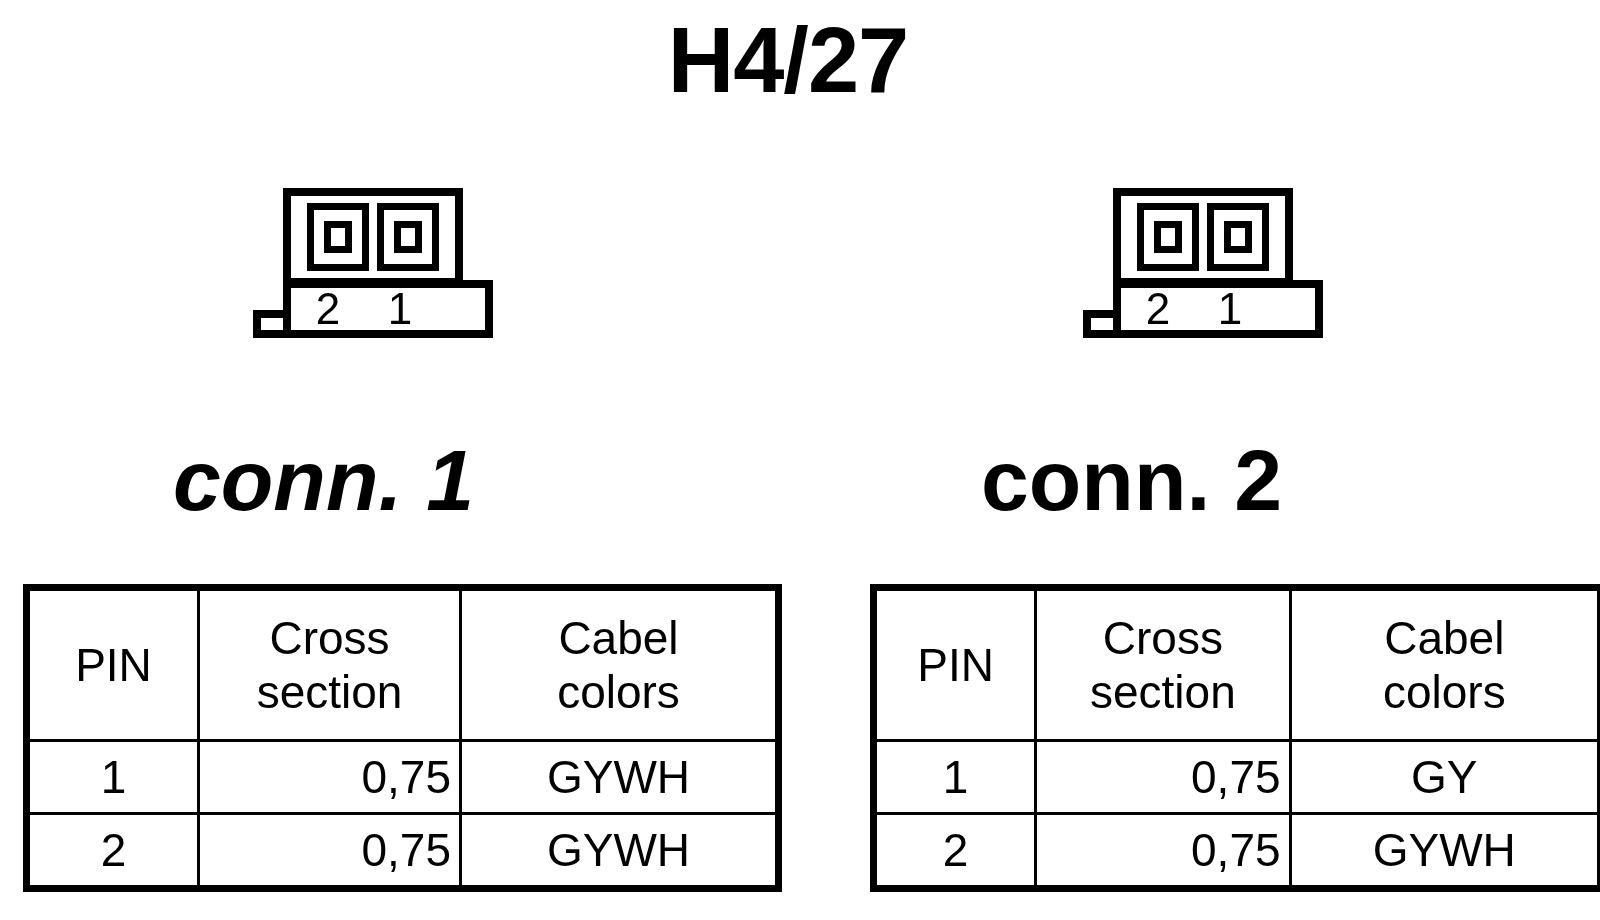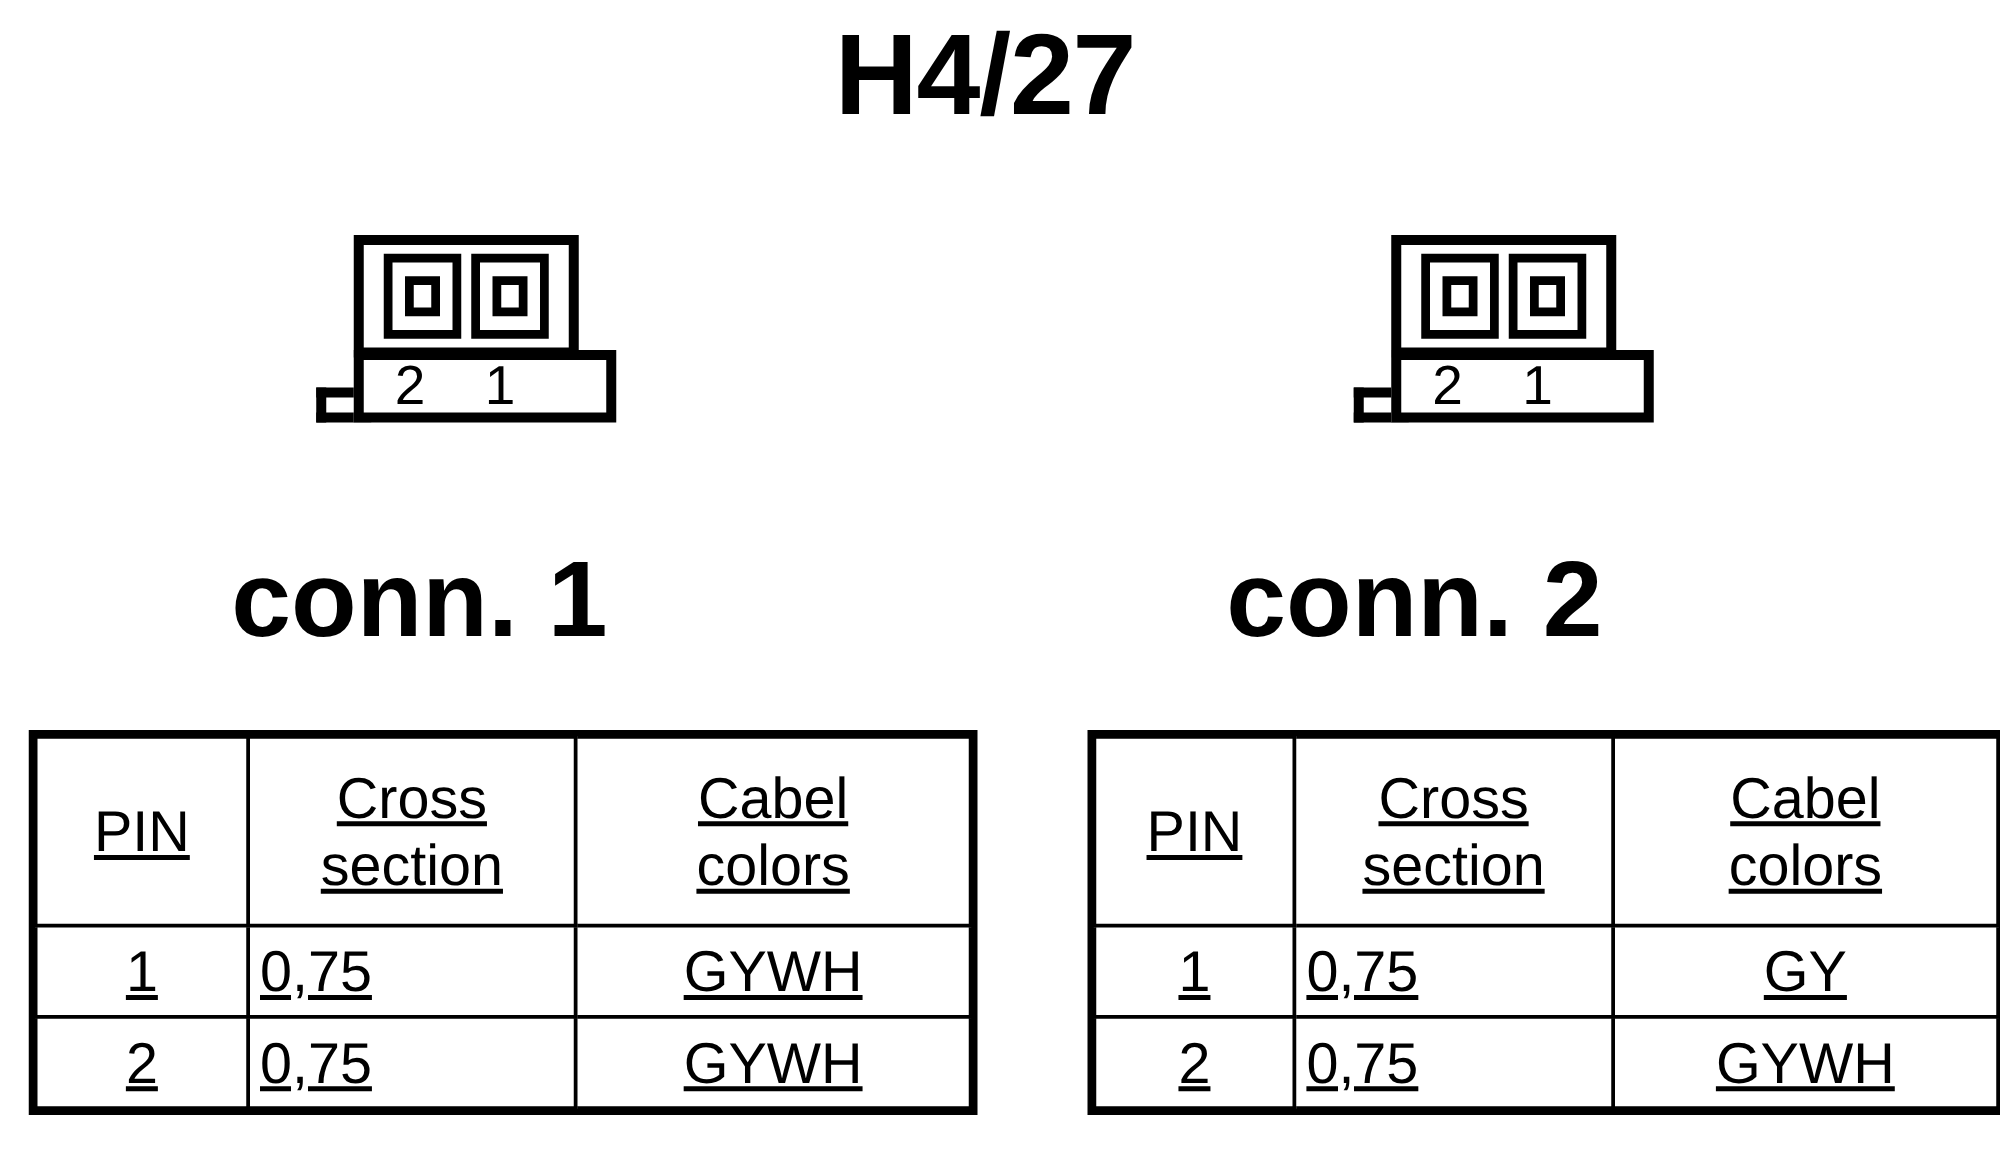--- a/index.html
+++ b/index.html
@@ -209,7 +209,7 @@
   </div>
 </div>
 
-<div class="conn-label" style="left:185px; top:437px;">conn. 1</div>
+<div class="conn-label" style="left:173px; top:437px;font-style:italic;">conn. 1</div>
 <div class="conn-label" style="left:981px; top:437px;">conn. 2</div>
 
 <table class="pin-table t1" style="left:27px; top:588px;">

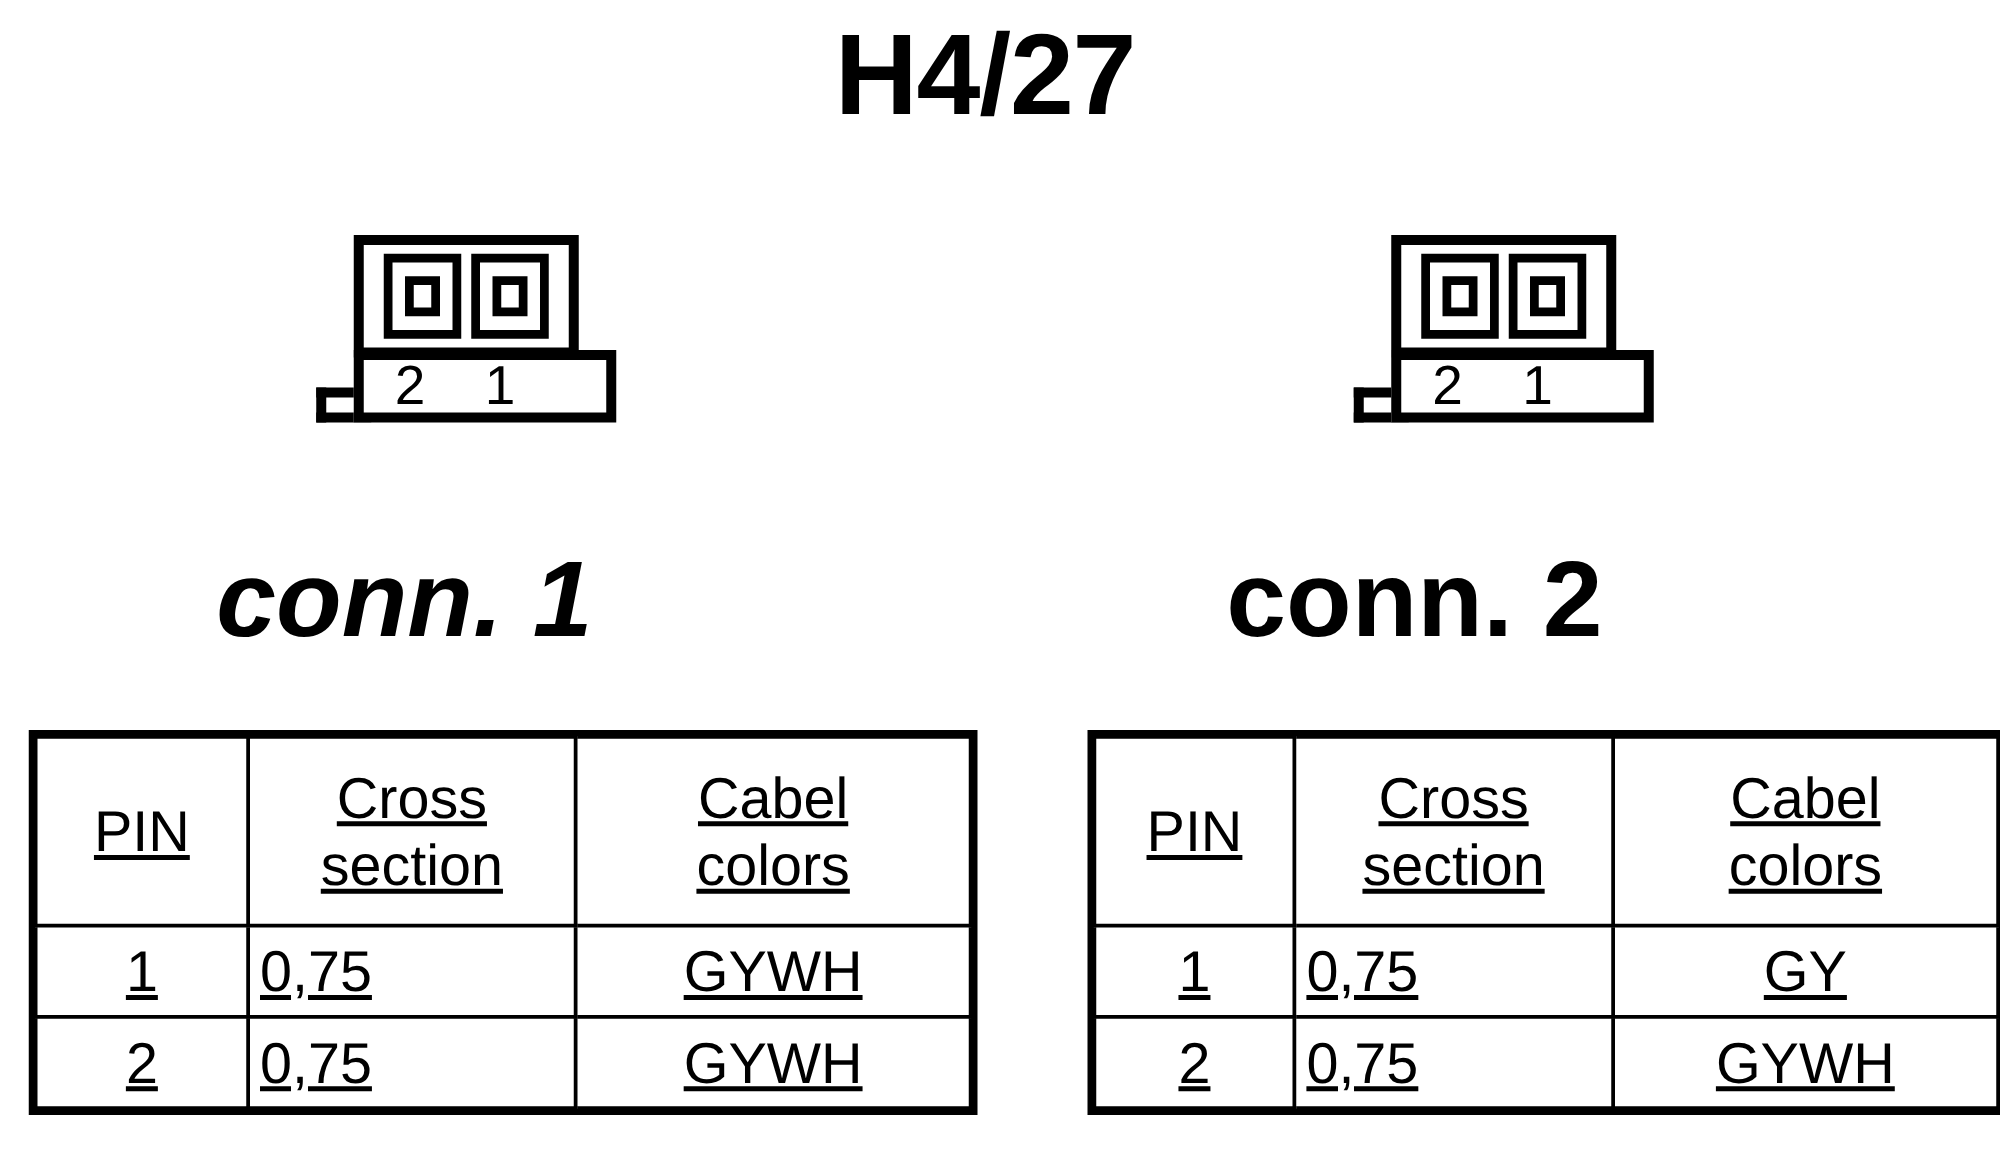--- a/index.html
+++ b/index.html
@@ -139,7 +139,6 @@
   .pin-table {
     outline: 5px solid #000;
     outline-offset: -1px;
-    text-decoration: underline;
   }
   .pin-table th,
   .pin-table td {

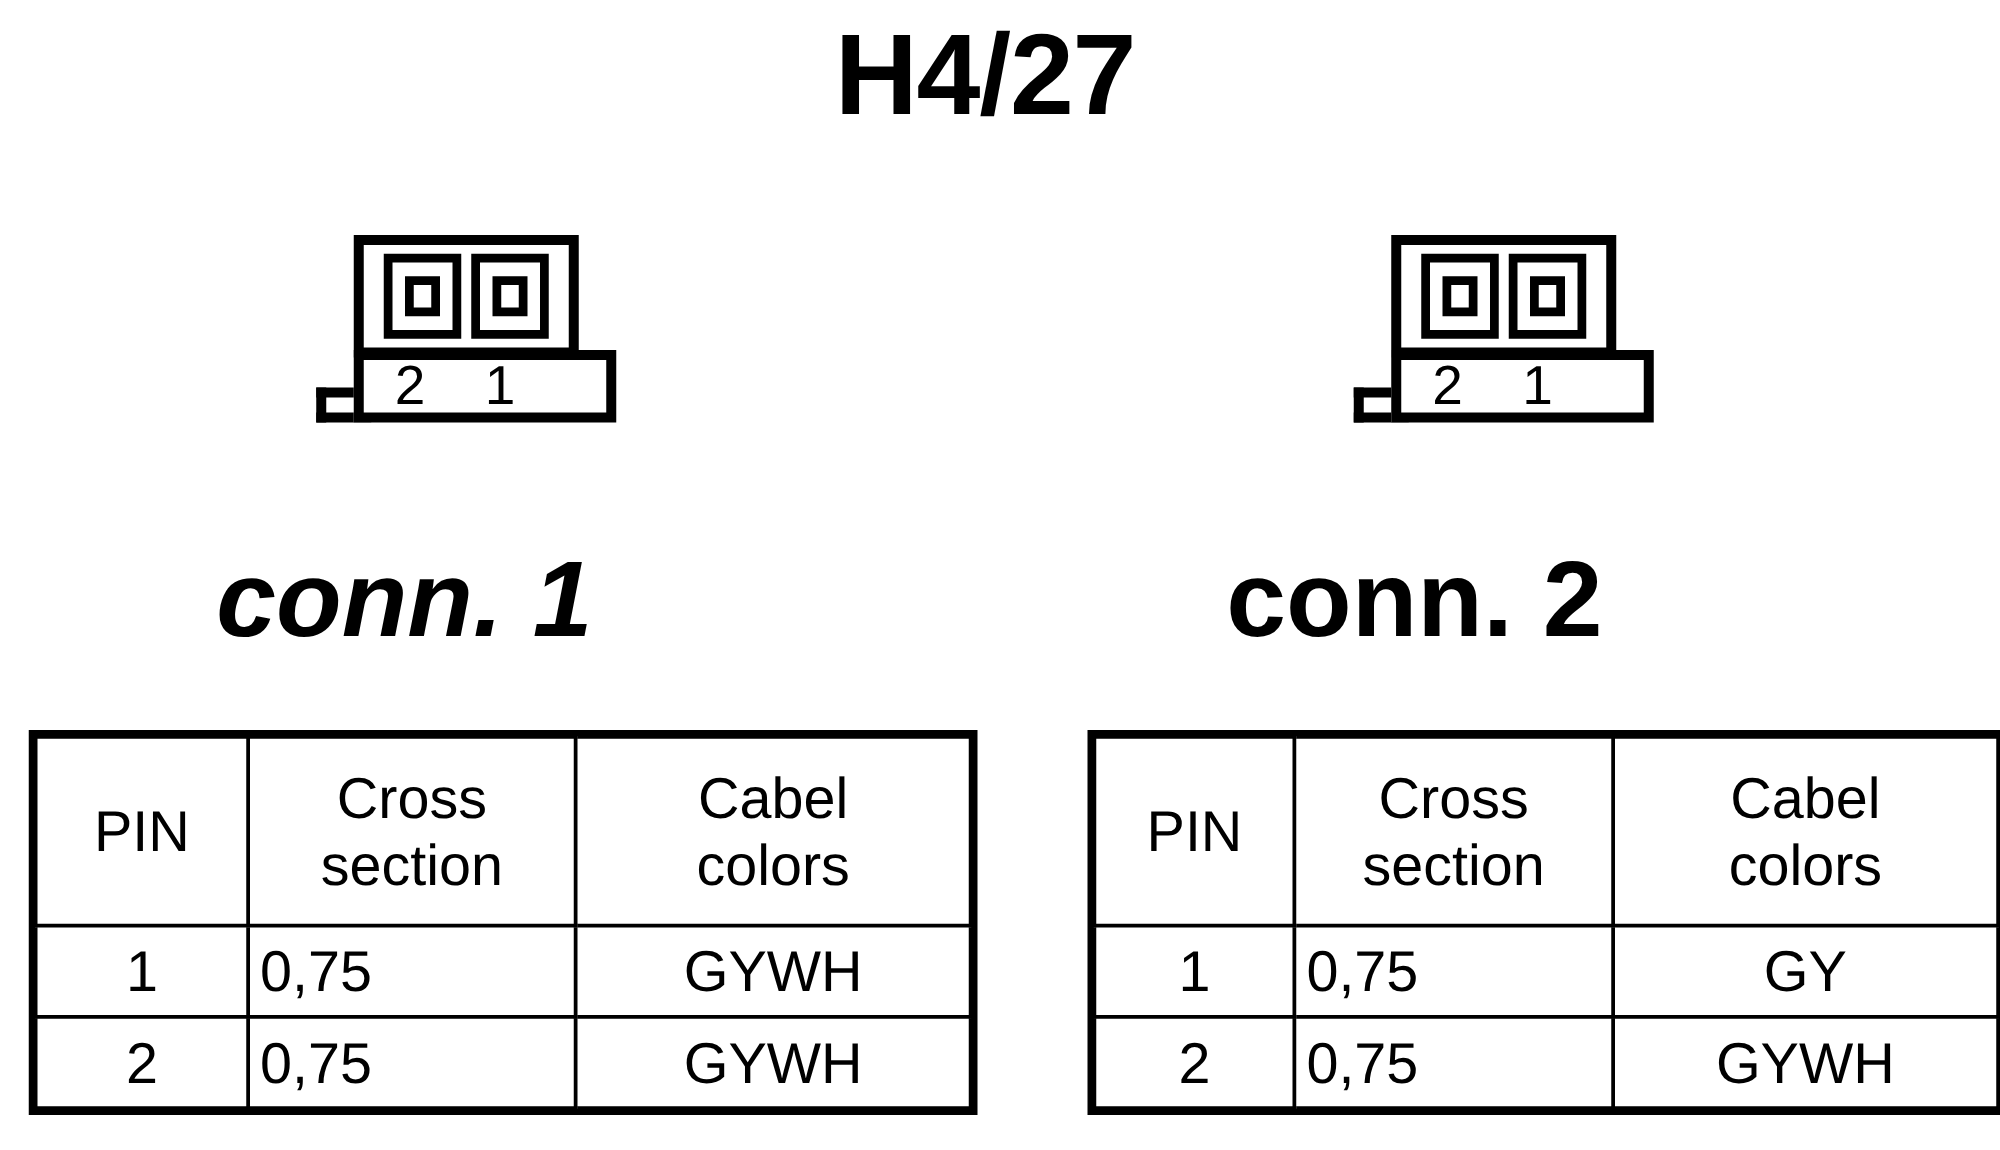--- a/index.html
+++ b/index.html
@@ -156,7 +156,7 @@
     height: 70px;
   }
   .col-pin   { width: 151px; text-align: center; }
-  .col-cross { width: 243px; text-align: left; }
+  .col-cross { width: 243px; text-align: right; }
   .col-color { width: 297px; text-align: center; }
 
   .t2 .col-pin   { width: 148px; }

